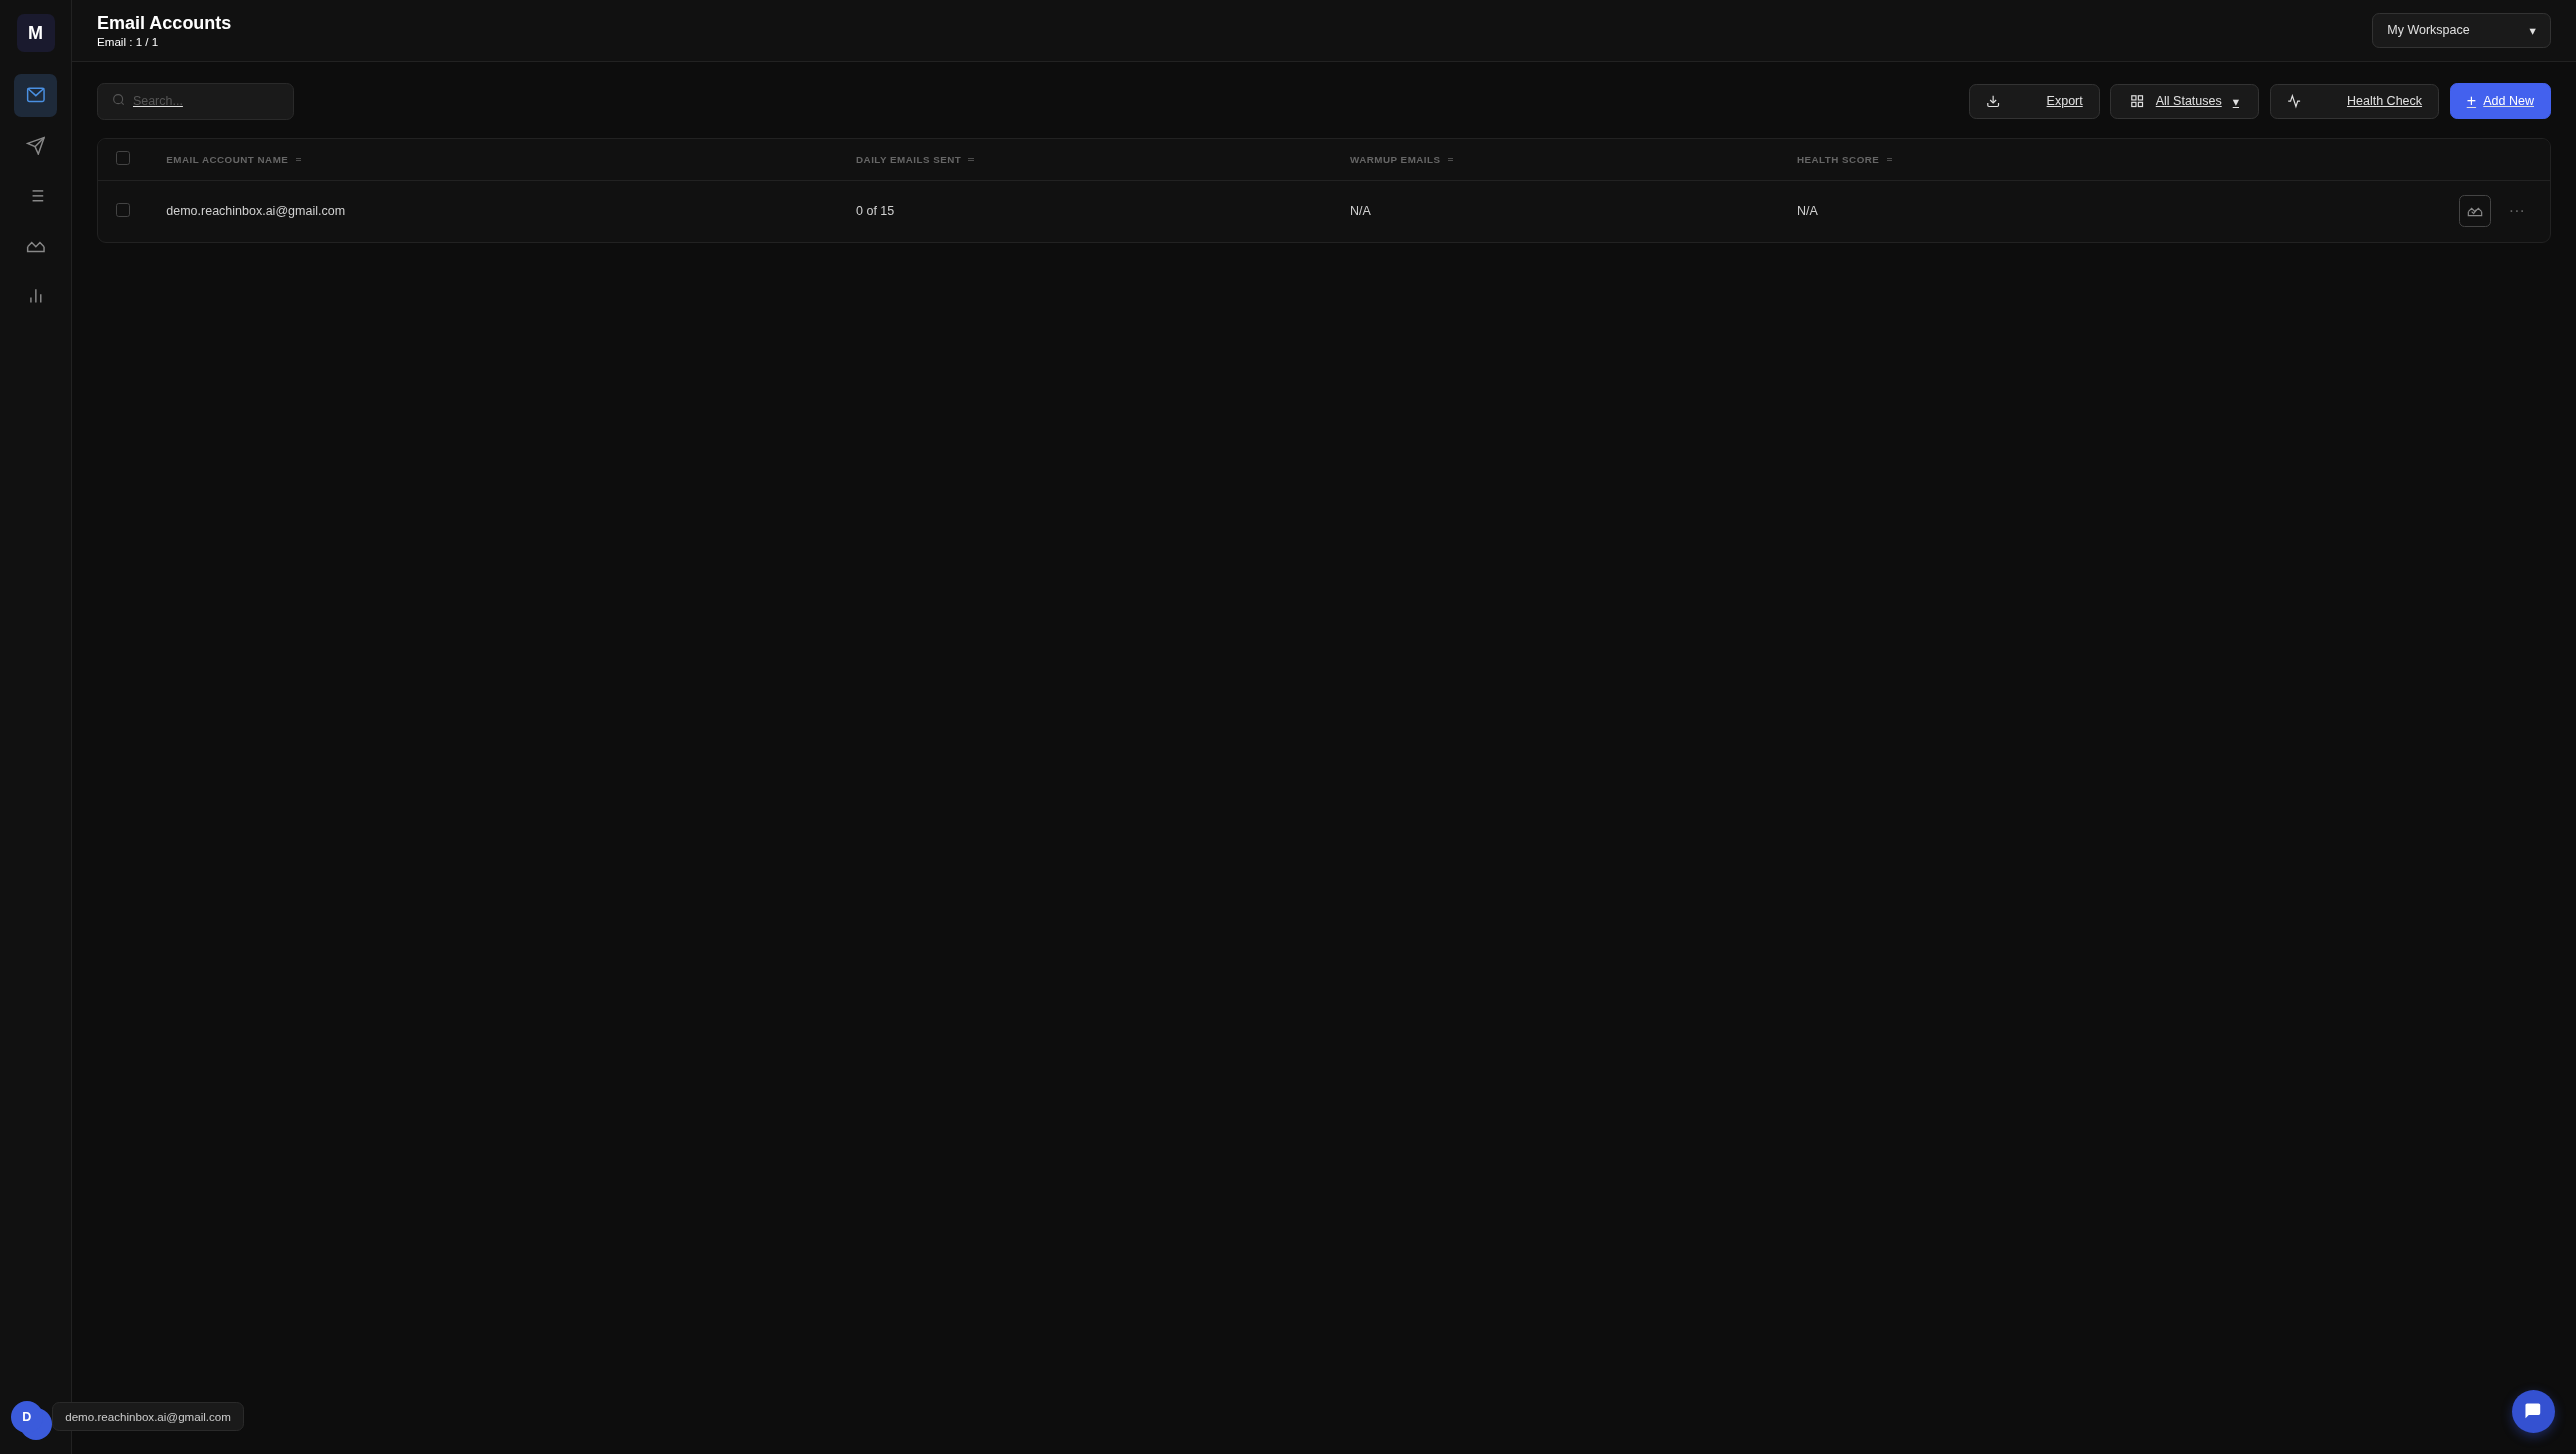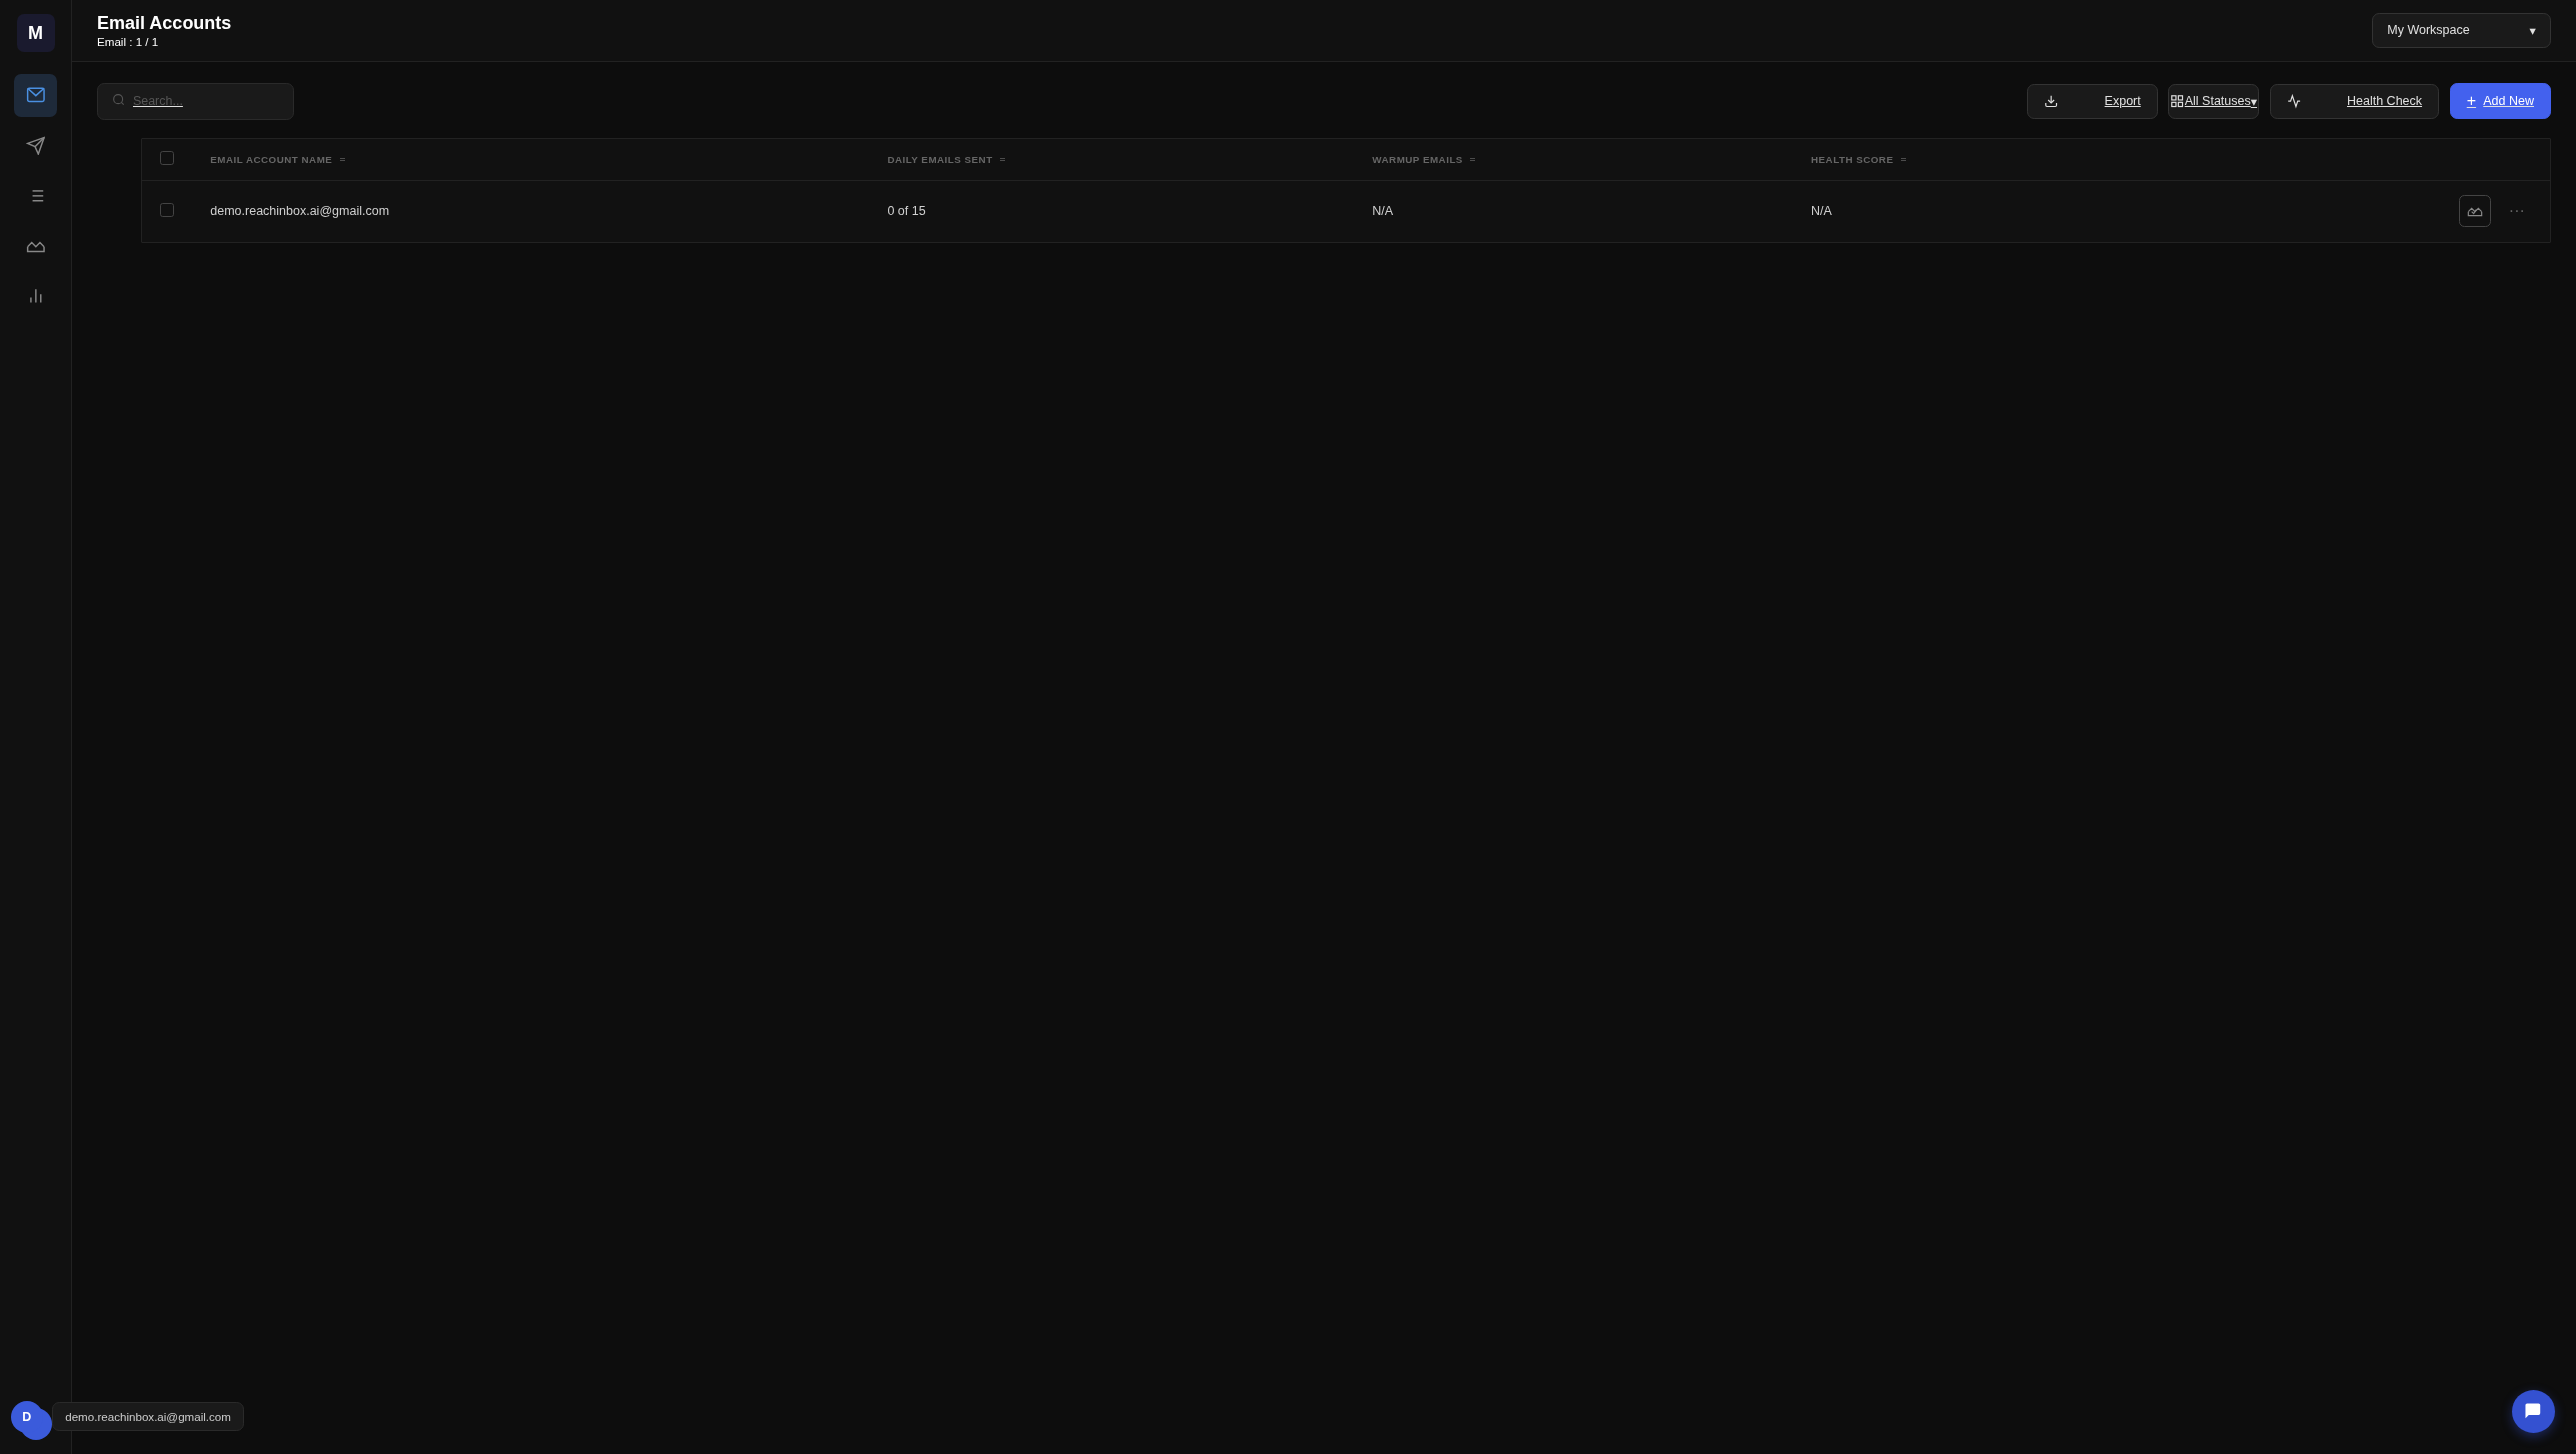--- a/index.html
+++ b/index.html
@@ -191,10 +191,10 @@
       background: #1a1a1a;
       border: 0.9px solid #333;
       border-radius: 7.2px;
-      padding: 9px 1px;
-      display: flex;
-      align-items: center;
-      gap: 0;
+      padding: 9px 19px;
+      display: flex;
+      align-items: center;
+      gap: 11px;
       cursor: pointer;
       color: #e0e0e0;
       font-size: 12.5px;

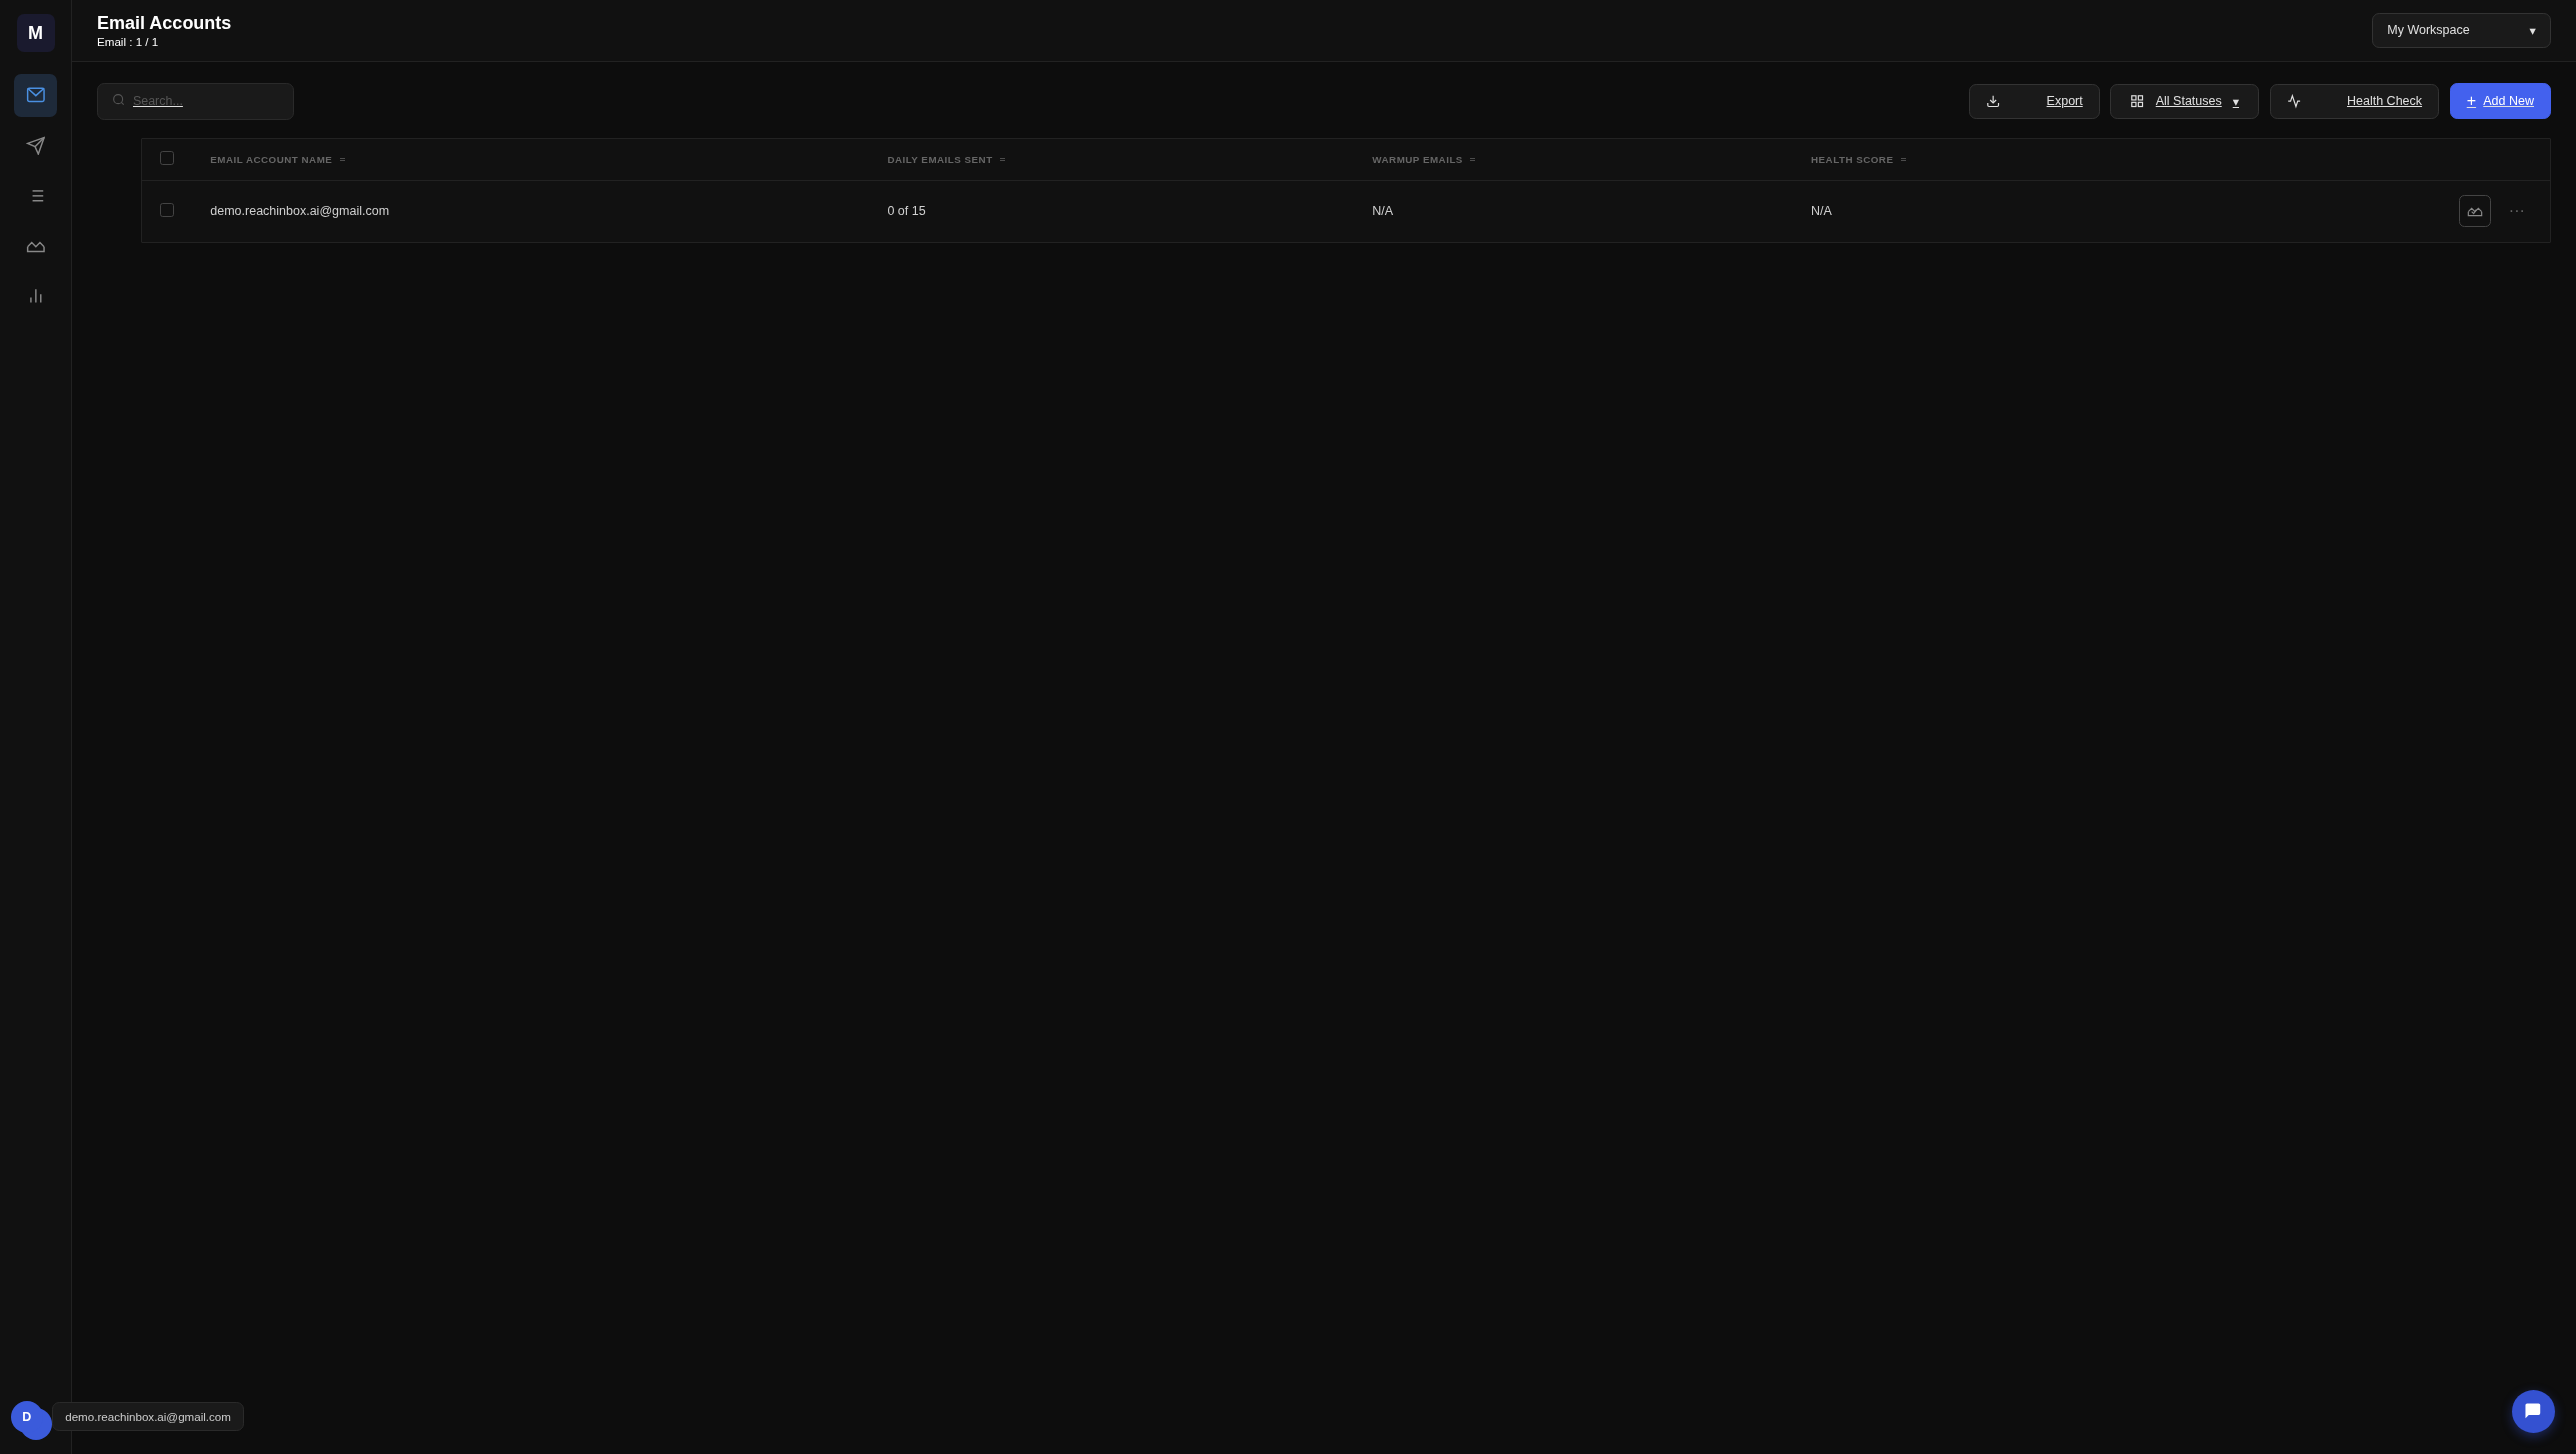--- a/index.html
+++ b/index.html
@@ -204,9 +204,8 @@
     .table-container {
       background: #111111;
       border: 0.9px solid #222;
-      border-radius: 1px;
+      border-radius: 9px;
       overflow: hidden;
-      margin-left: 44px;
     }
     .table {
       width: 100%;

